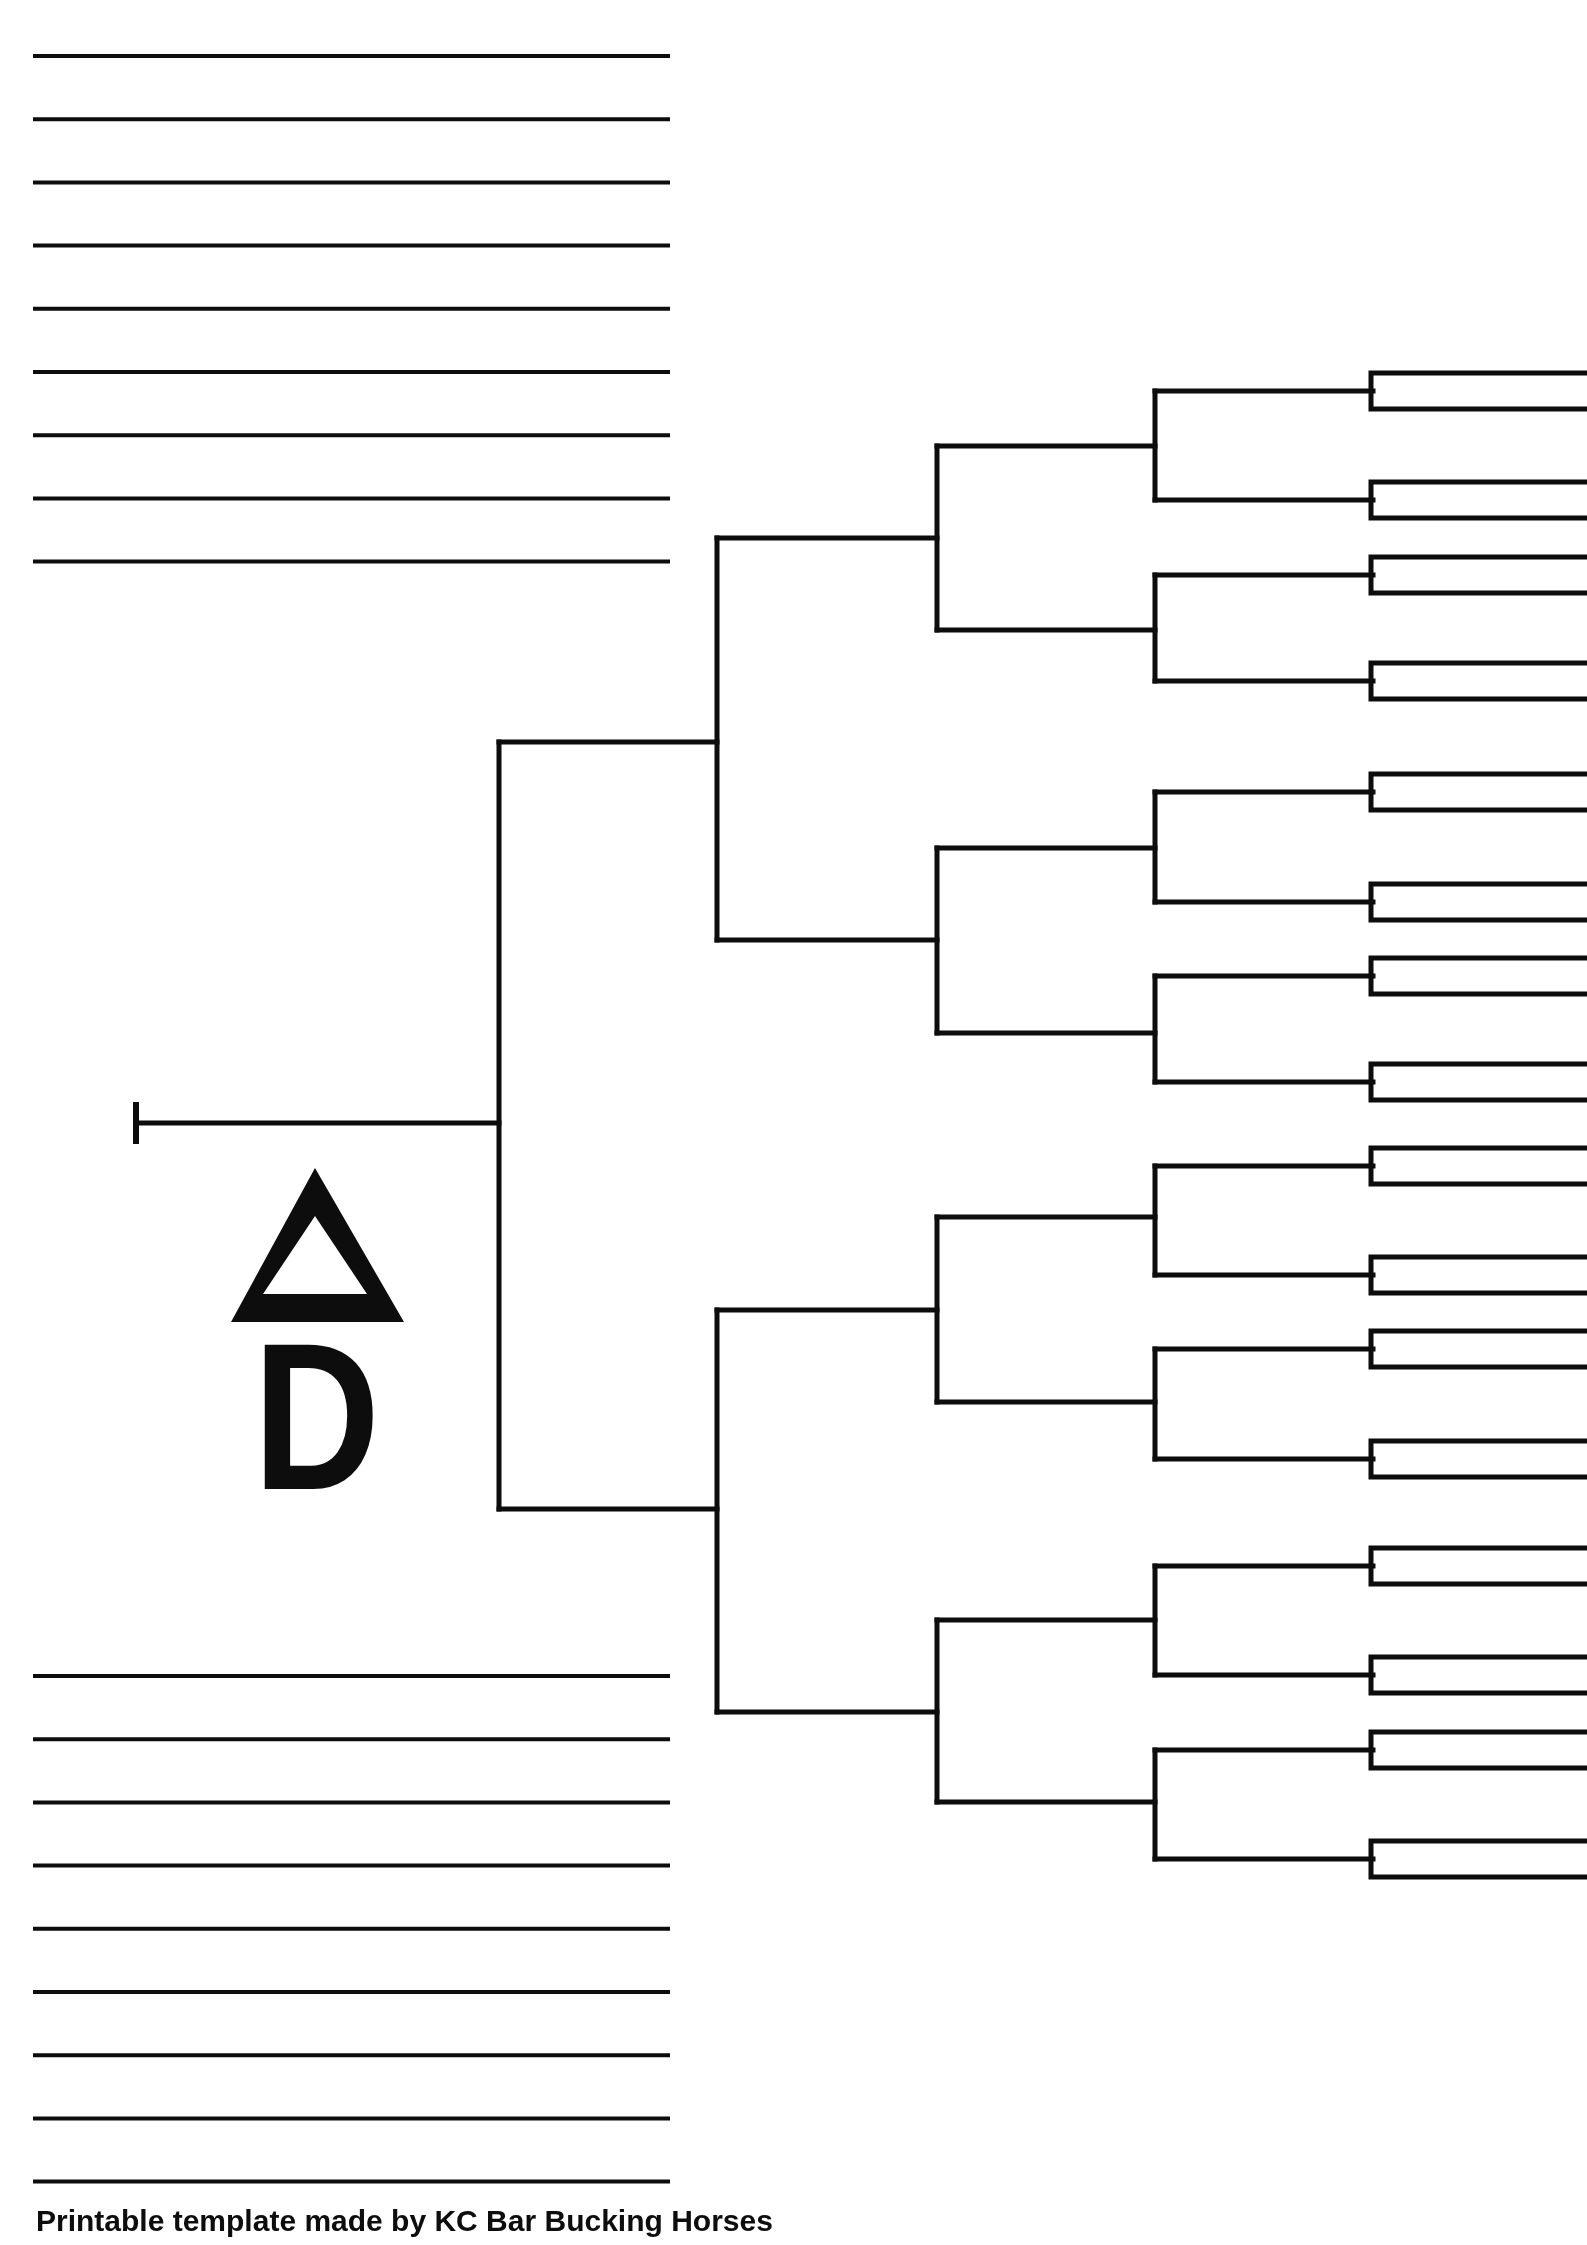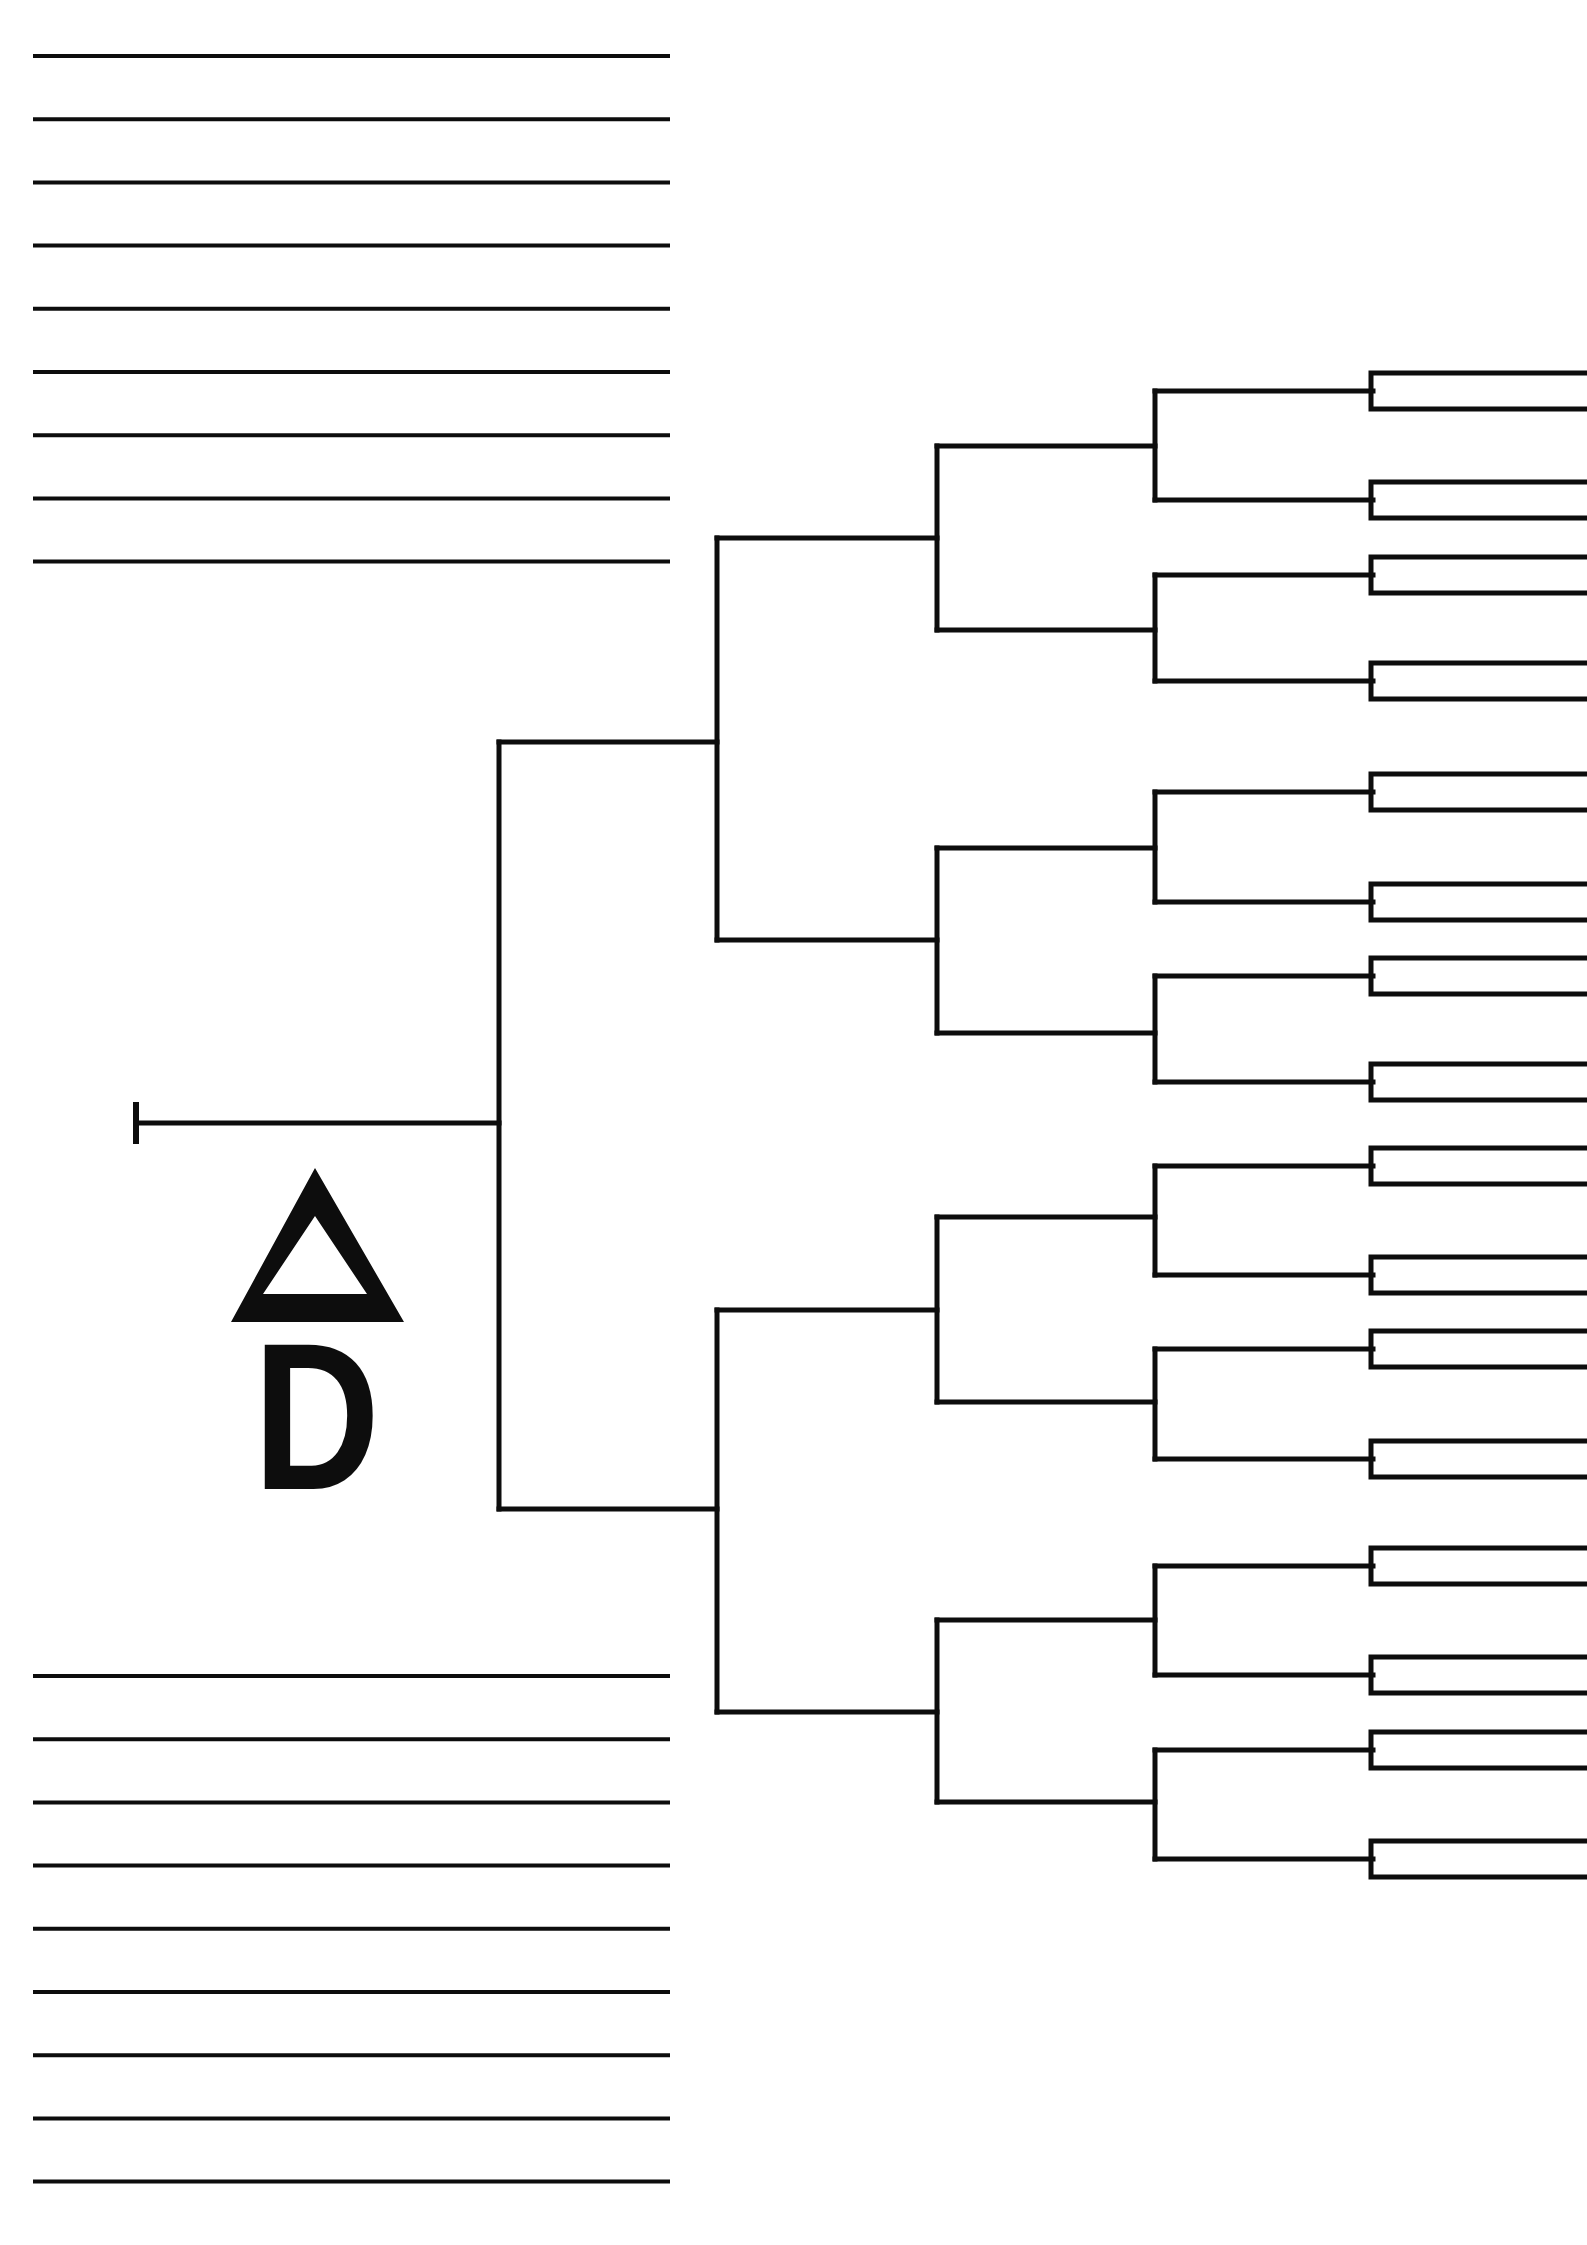--- a/index.html
+++ b/index.html
@@ -129,6 +129,7 @@
       </g>
     </svg>
 
+  <div class="footer">Printable template made by KC Bar Bucking Horses</div>
 </div>
 
 </body></html>

